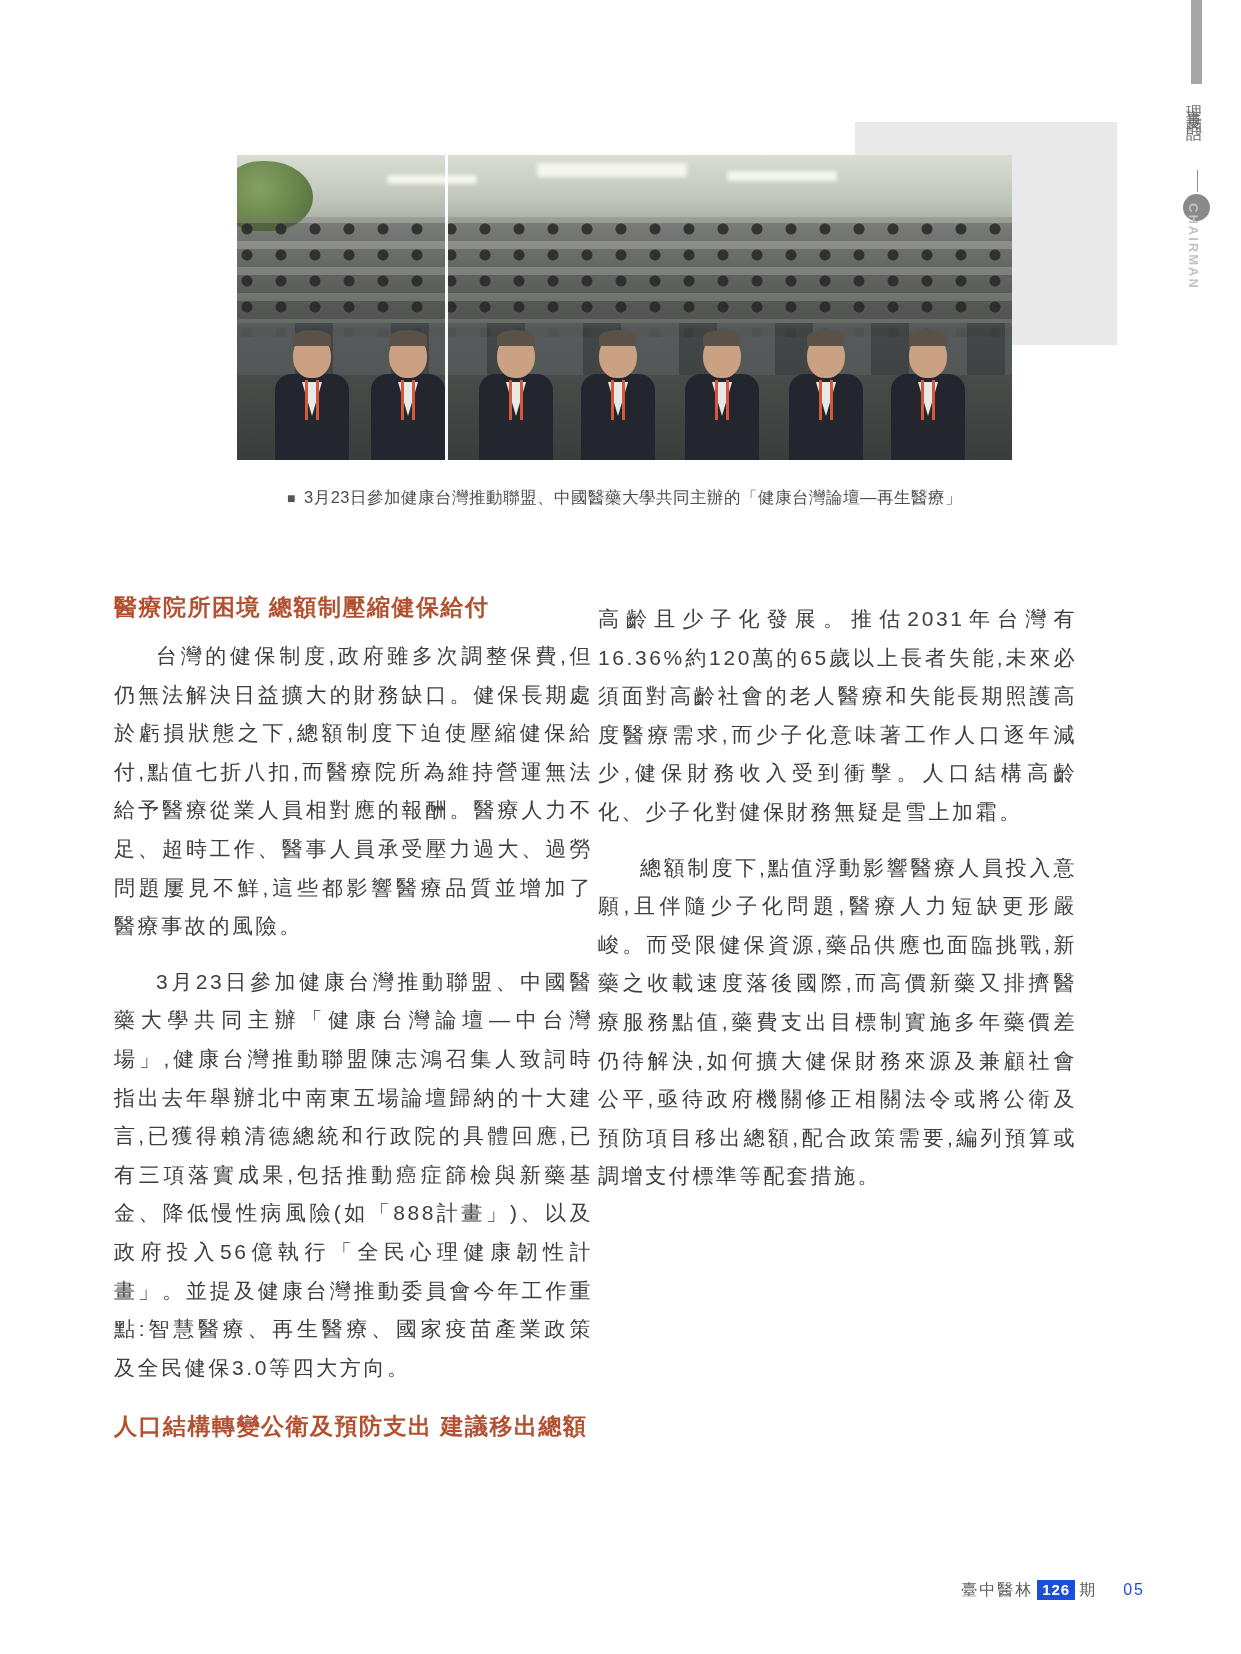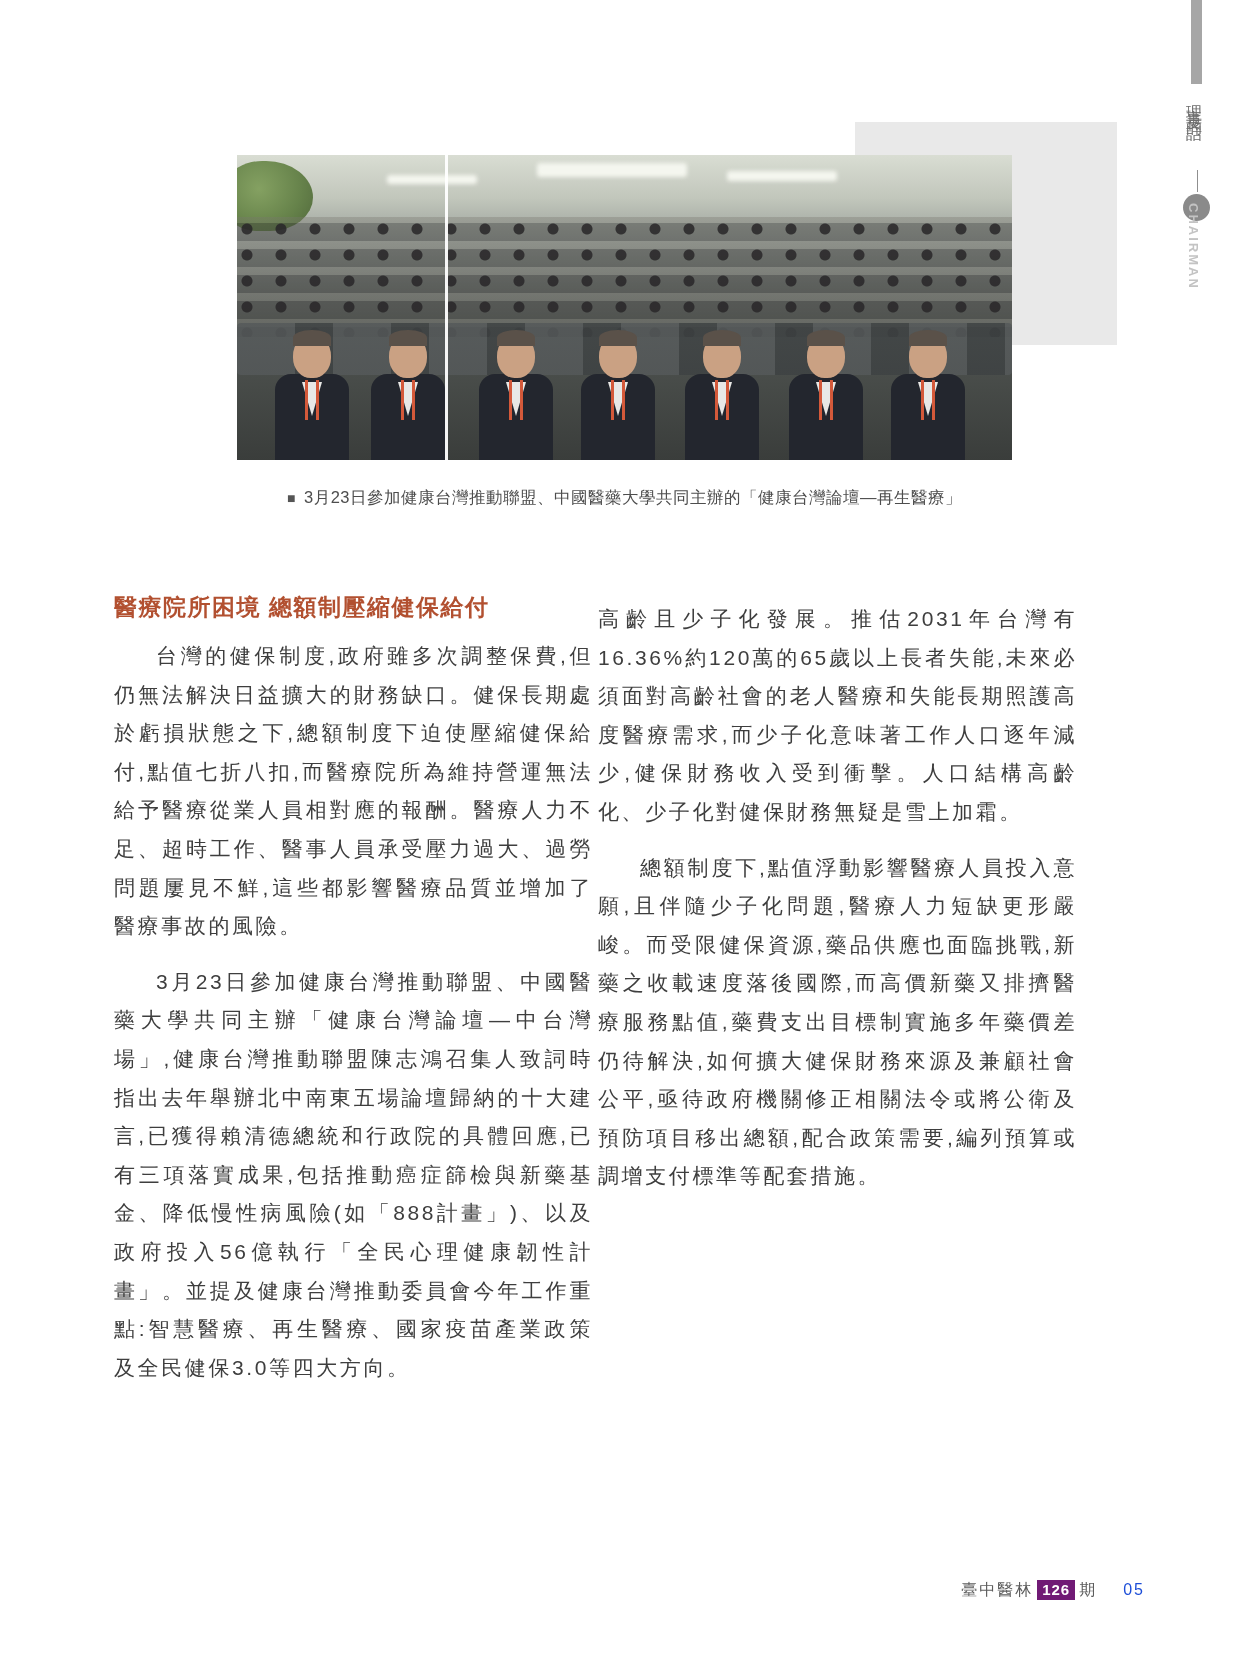--- a/index.html
+++ b/index.html
@@ -169,6 +169,7 @@
     <div class="heading">醫療院所困境 總額制壓縮健保給付</div>
     <p class="para indent">台灣的健保制度,政府雖多次調整保費,但仍無法解決日益擴大的財務缺口。健保長期處於虧損狀態之下,總額制度下迫使壓縮健保給付,點值七折八扣,而醫療院所為維持營運無法給予醫療從業人員相對應的報酬。醫療人力不足、超時工作、醫事人員承受壓力過大、過勞問題屢見不鮮,這些都影響醫療品質並增加了醫療事故的風險。</p>
     <p class="para indent">3月23日參加健康台灣推動聯盟、中國醫藥大學共同主辦「健康台灣論壇—中台灣場」,健康台灣推動聯盟陳志鴻召集人致詞時指出去年舉辦北中南東五場論壇歸納的十大建言,已獲得賴清德總統和行政院的具體回應,已有三項落實成果,包括推動癌症篩檢與新藥基金、降低慢性病風險(如「888計畫」)、以及政府投入56億執行「全民心理健康韌性計畫」。並提及健康台灣推動委員會今年工作重點:智慧醫療、再生醫療、國家疫苗產業政策及全民健保3.0等四大方向。</p>
+    <div class="heading heading2">人口結構轉變公衛及預防支出 建議移出總額</div>
   </div>
 
   <div class="col col-right">

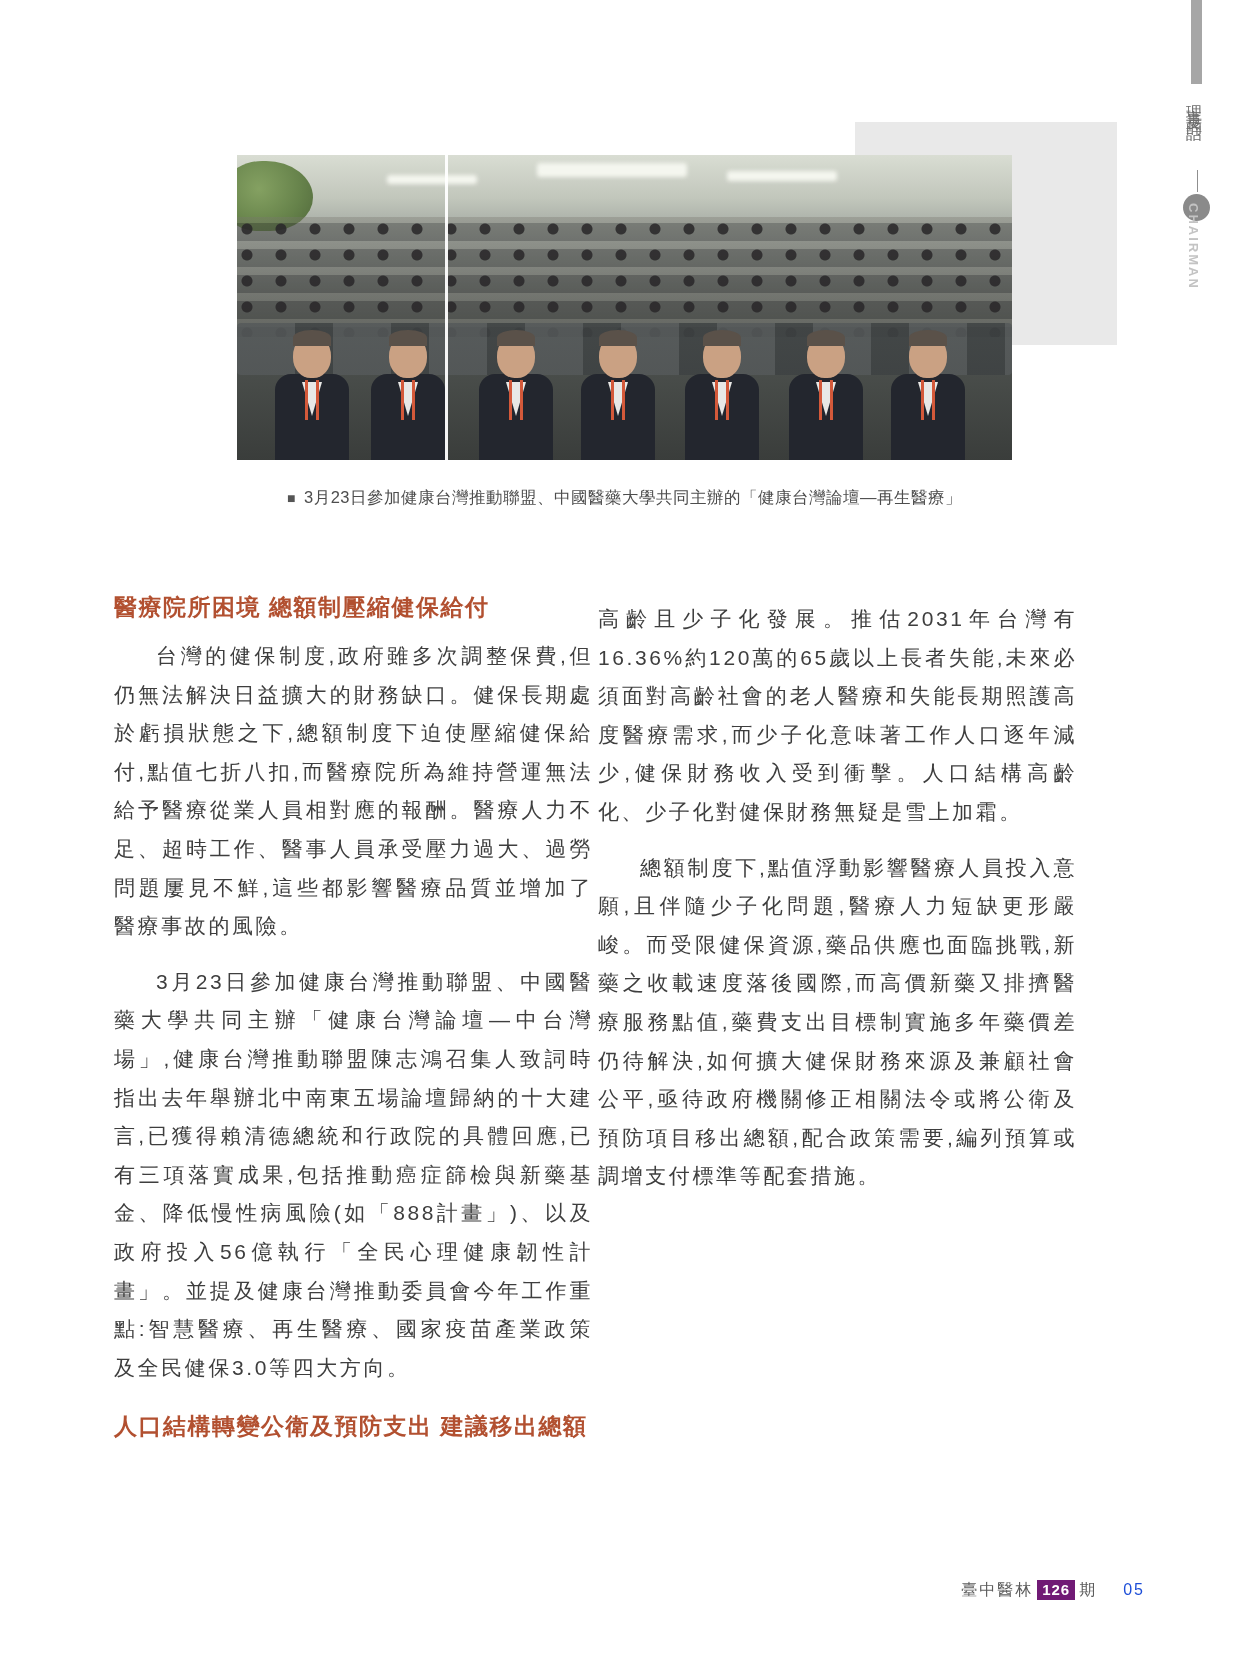--- a/index.html
+++ b/index.html
@@ -84,7 +84,7 @@
   
   .footer { position:absolute; right:96px; top:1580px; font-size:16px; color:#5c5c5c; letter-spacing:2px; white-space:nowrap; }
   .footer .issue-badge {
-    display:inline-block; background:#701a75; color:#ffffff; font-weight:bold;
+    display:inline-block; background:#1d4ed8; color:#ffffff; font-weight:bold;
     padding:1px 5px 2px; margin:0 4px; letter-spacing:1px; font-size:15px;
   }
   .footer .pageno { margin-left:26px; color:#1d4ed8; }

